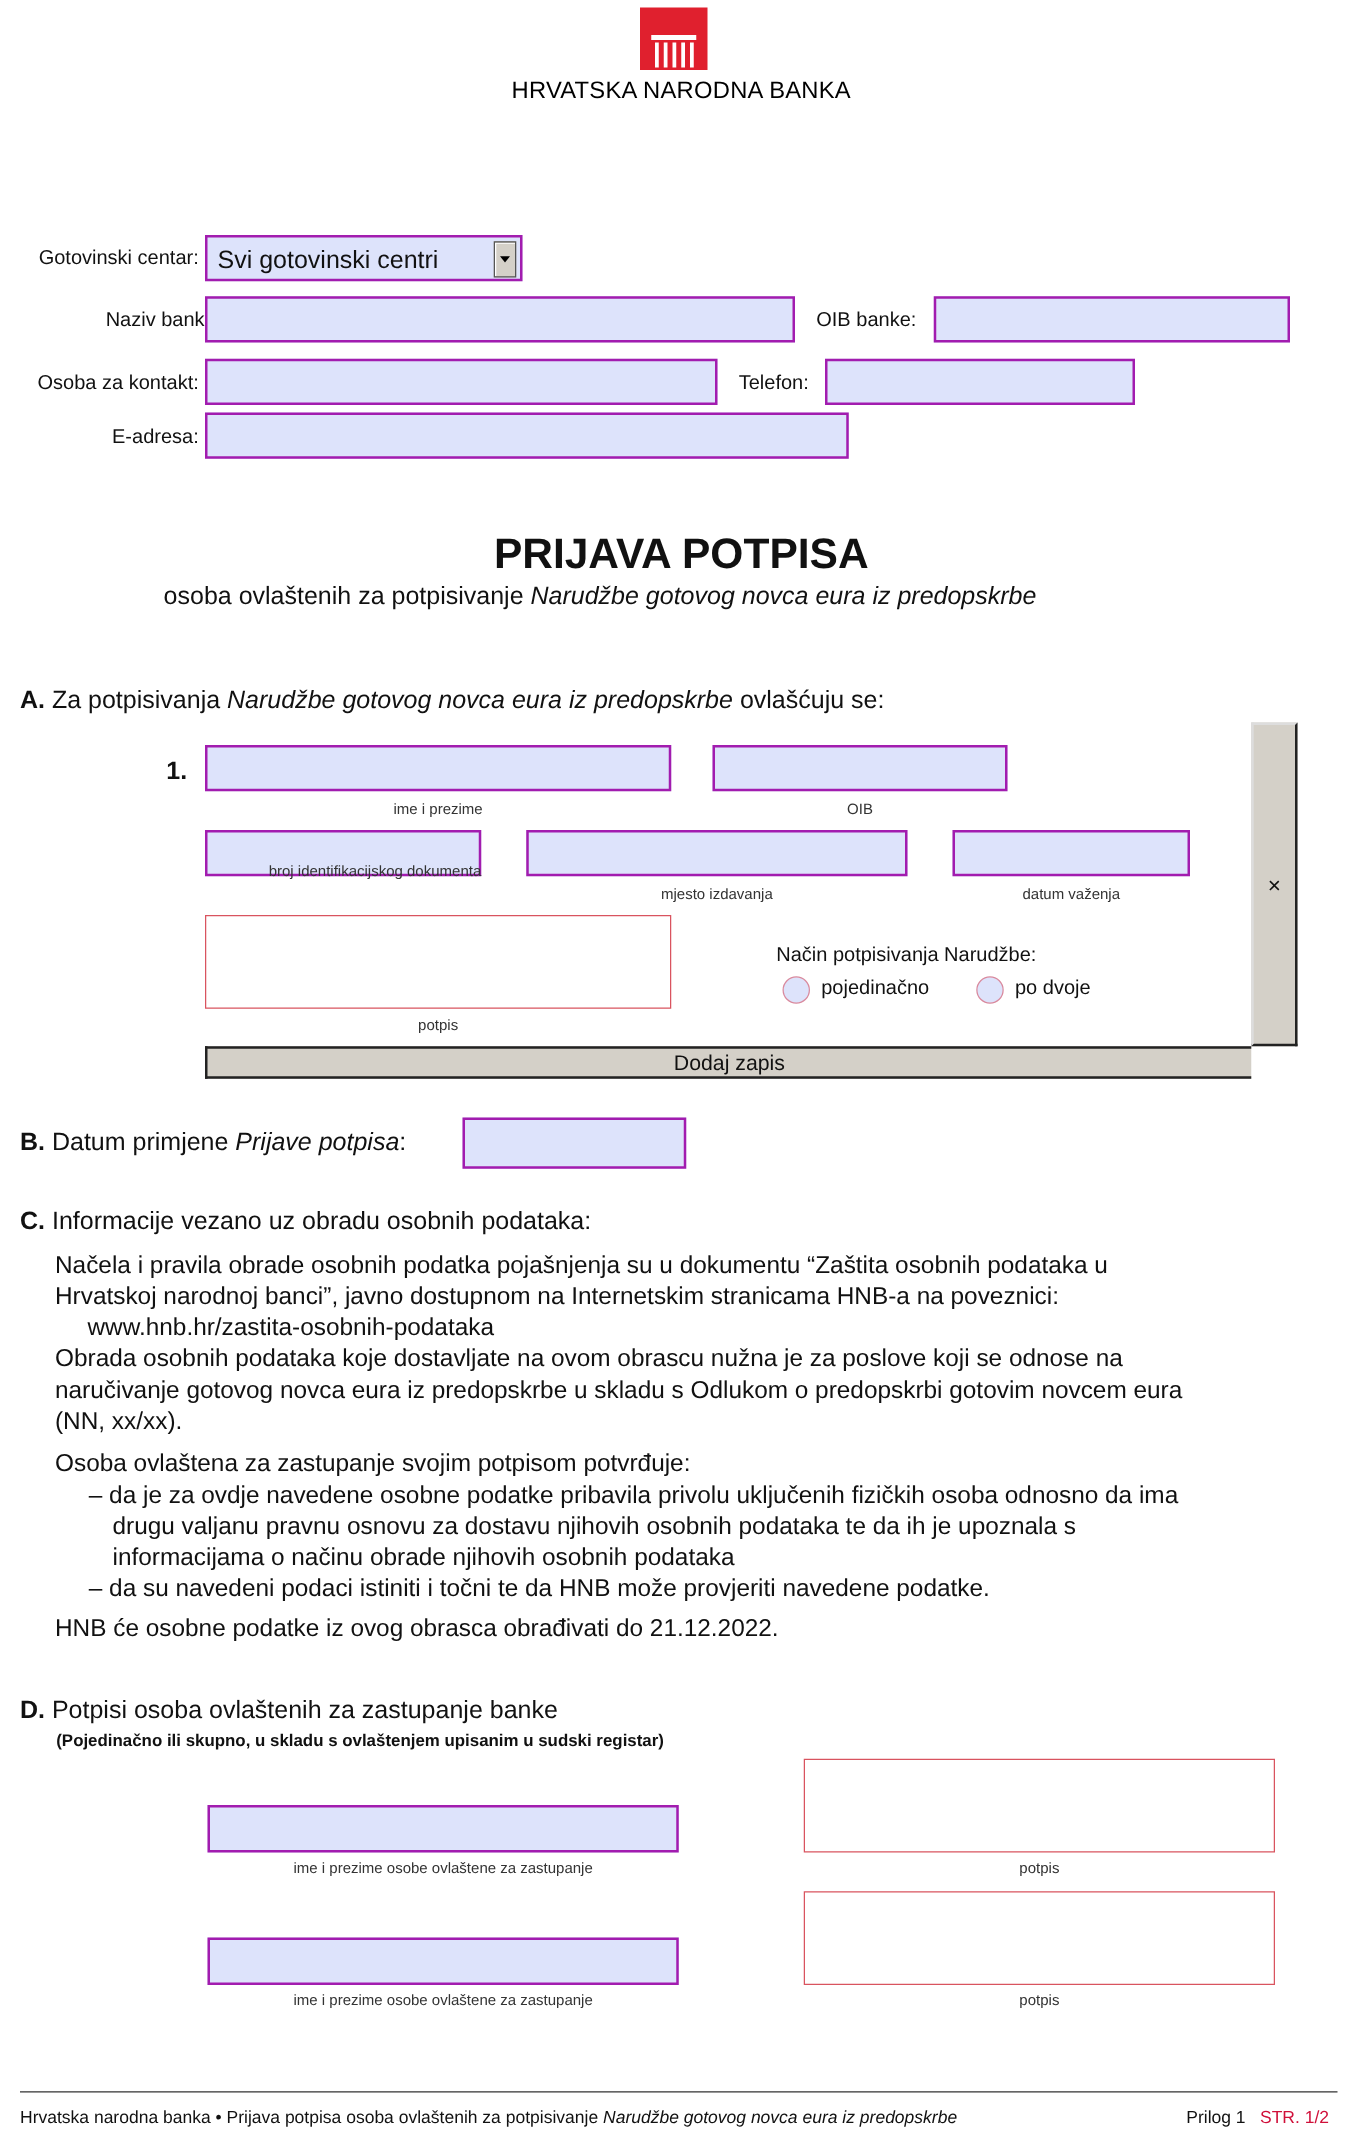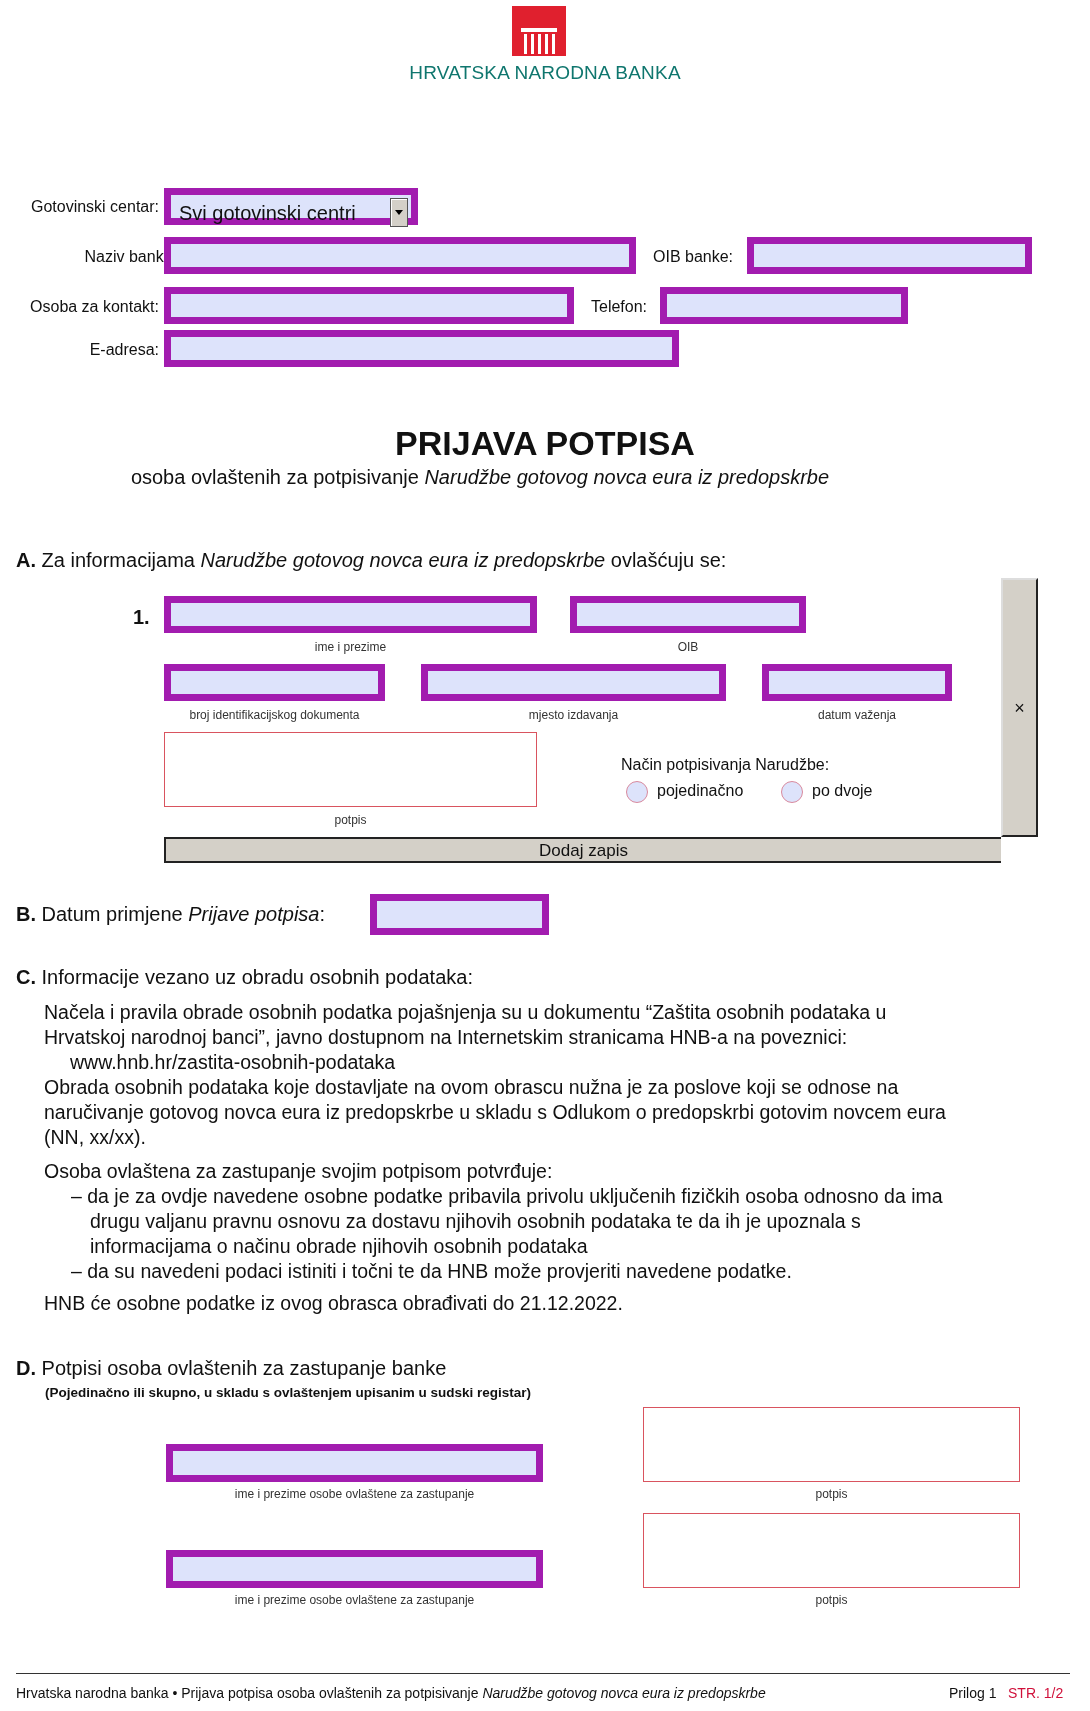--- a/index.html
+++ b/index.html
@@ -31,7 +31,7 @@
     <rect x="40" y="28" width="3" height="20" fill="#fff"></rect>
   </svg>
 </div>
-<div class="abs" style="left:400px;top:62px;width:290px;text-align:center;font-size:19px;color:#0f766e;letter-spacing:0.2px;">HRVATSKA NARODNA BANKA</div>
+<div class="abs" style="left:400px;top:62px;width:290px;text-align:center;font-size:19px;color:#000000;letter-spacing:0.2px;">HRVATSKA NARODNA BANKA</div>
 
 <div class="lbl lbl-r" style="left:0;width:159px;top:198px;">Gotovinski centar:</div>
 <div class="field" style="left:164px;top:188px;width:254px;height:37px;">

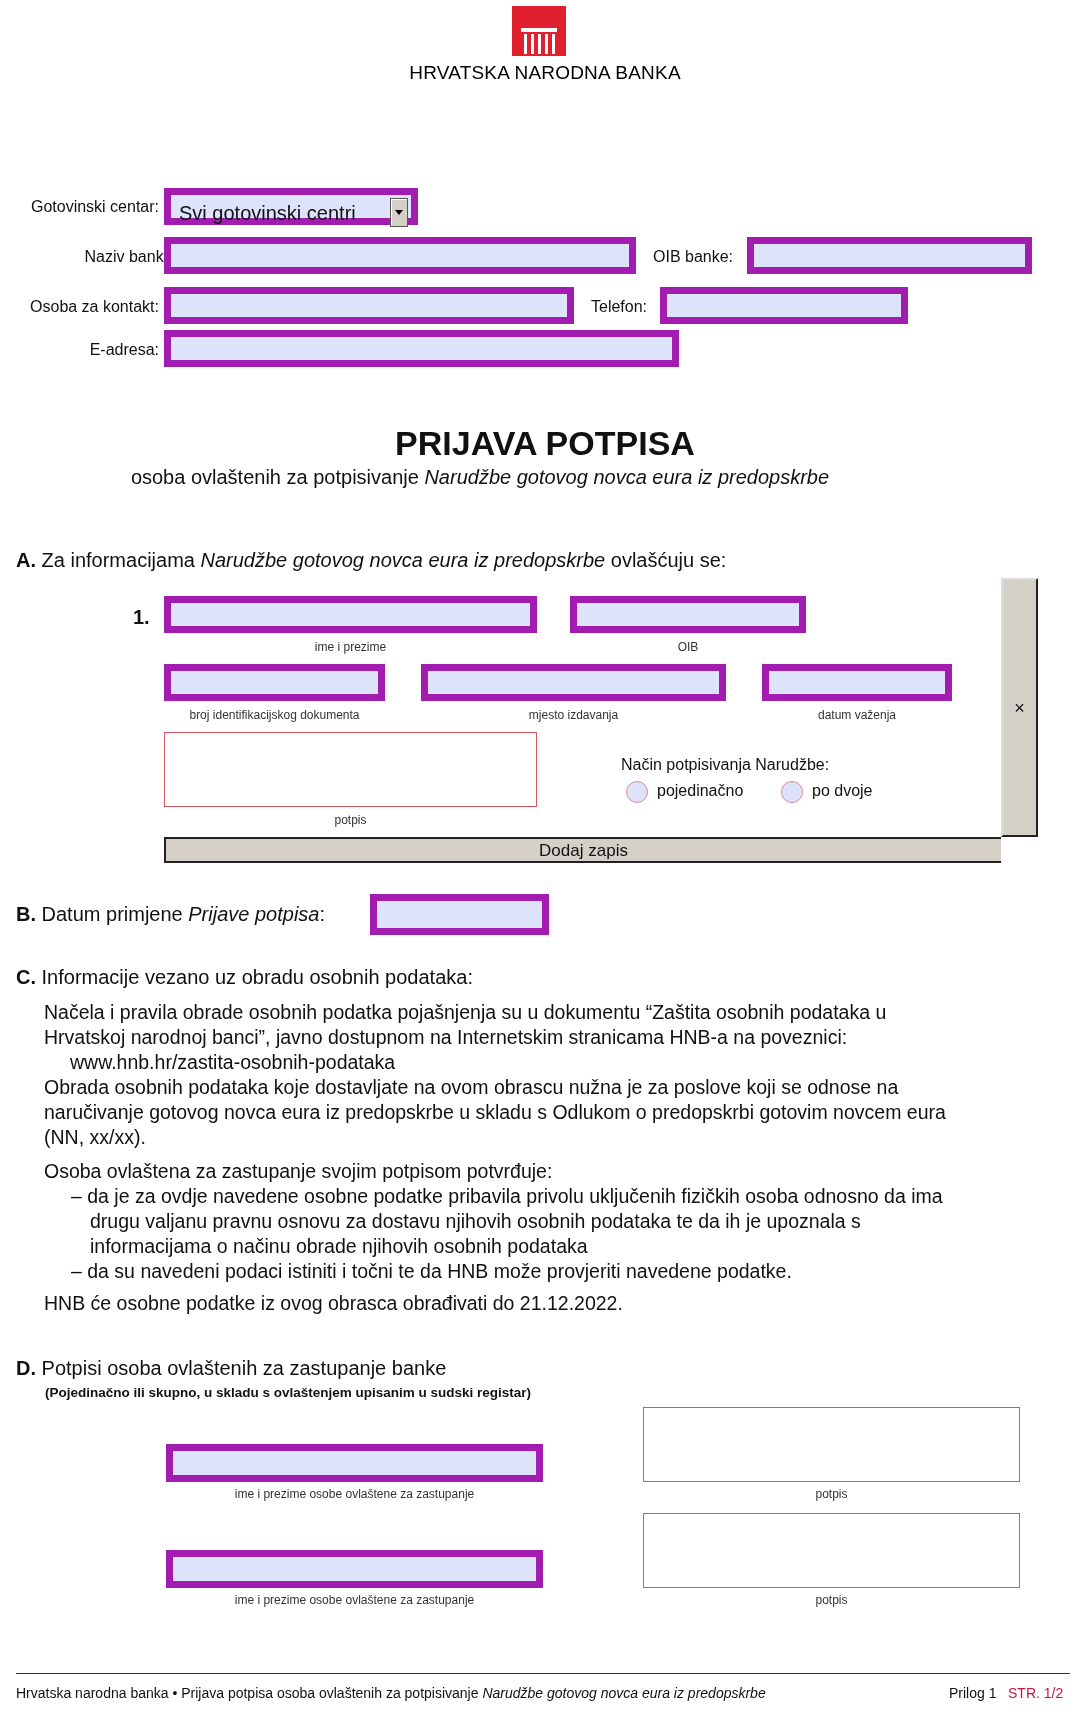--- a/index.html
+++ b/index.html
@@ -6,7 +6,7 @@
   body { width: 1090px; height: 1711px; position: relative; overflow: hidden;
          font-family: "Liberation Sans", sans-serif; color: #111; }
   .abs { position: absolute; }
-  .field { position: absolute; background: #dde3fb; border: 7px solid #a21caf; box-sizing: border-box; }
+  .field { position: absolute; background: #dde3fb; border: 2px solid #a21caf; box-sizing: border-box; }
   .sig { position: absolute; background: #ffffff; border: 1.5px solid #d9545f; box-sizing: border-box; }
   .lbl { position: absolute; font-size: 16px; white-space: nowrap; }
   .lbl-r { text-align: right; }

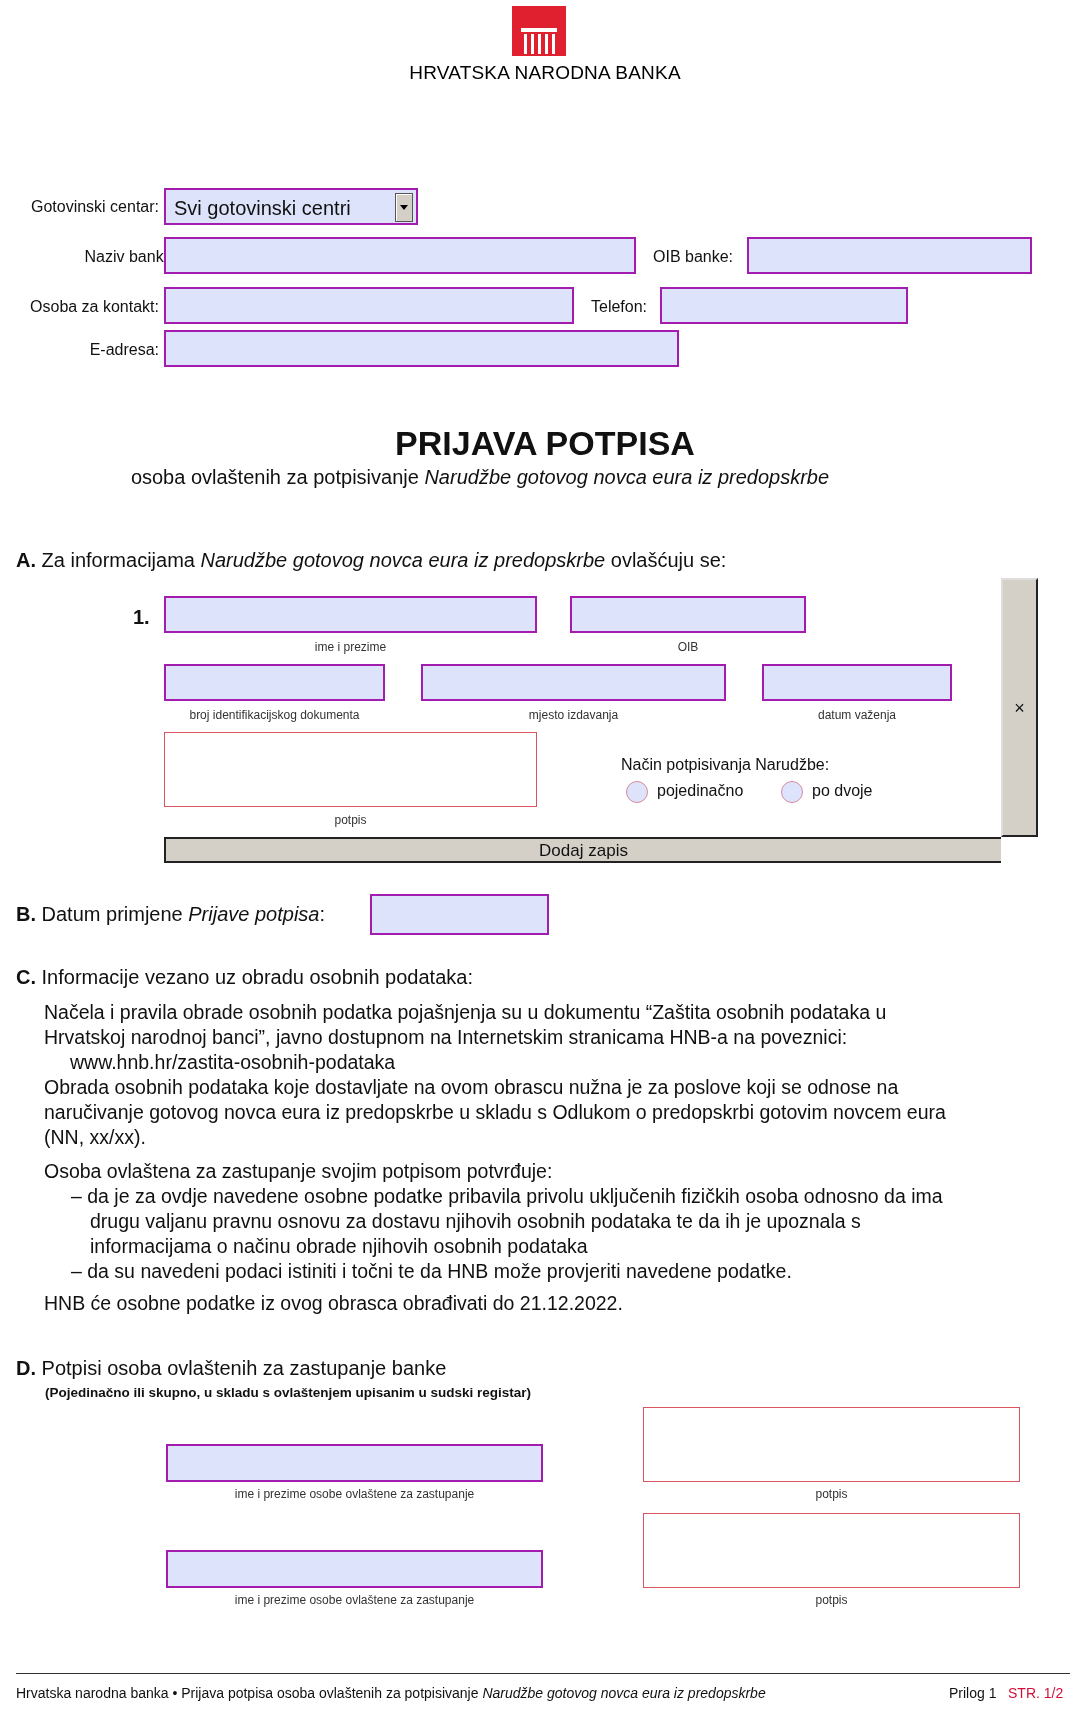--- a/index.html
+++ b/index.html
@@ -62,7 +62,7 @@
 </div>
 
 <div class="sec" style="left:16px;top:549px;">
-  <b>A.</b><span> Za informacijama </span><i>Narudžbe gotovog novca eura iz predopskrbe</i><span> ovlašćuju se:</span>
+  <b>A.</b><span> Za potpisivanja </span><i>Narudžbe gotovog novca eura iz predopskrbe</i><span> ovlašćuju se:</span>
 </div>
 
 <div class="abs" style="left:133px;top:606px;font-size:20px;font-weight:bold;">1.</div>

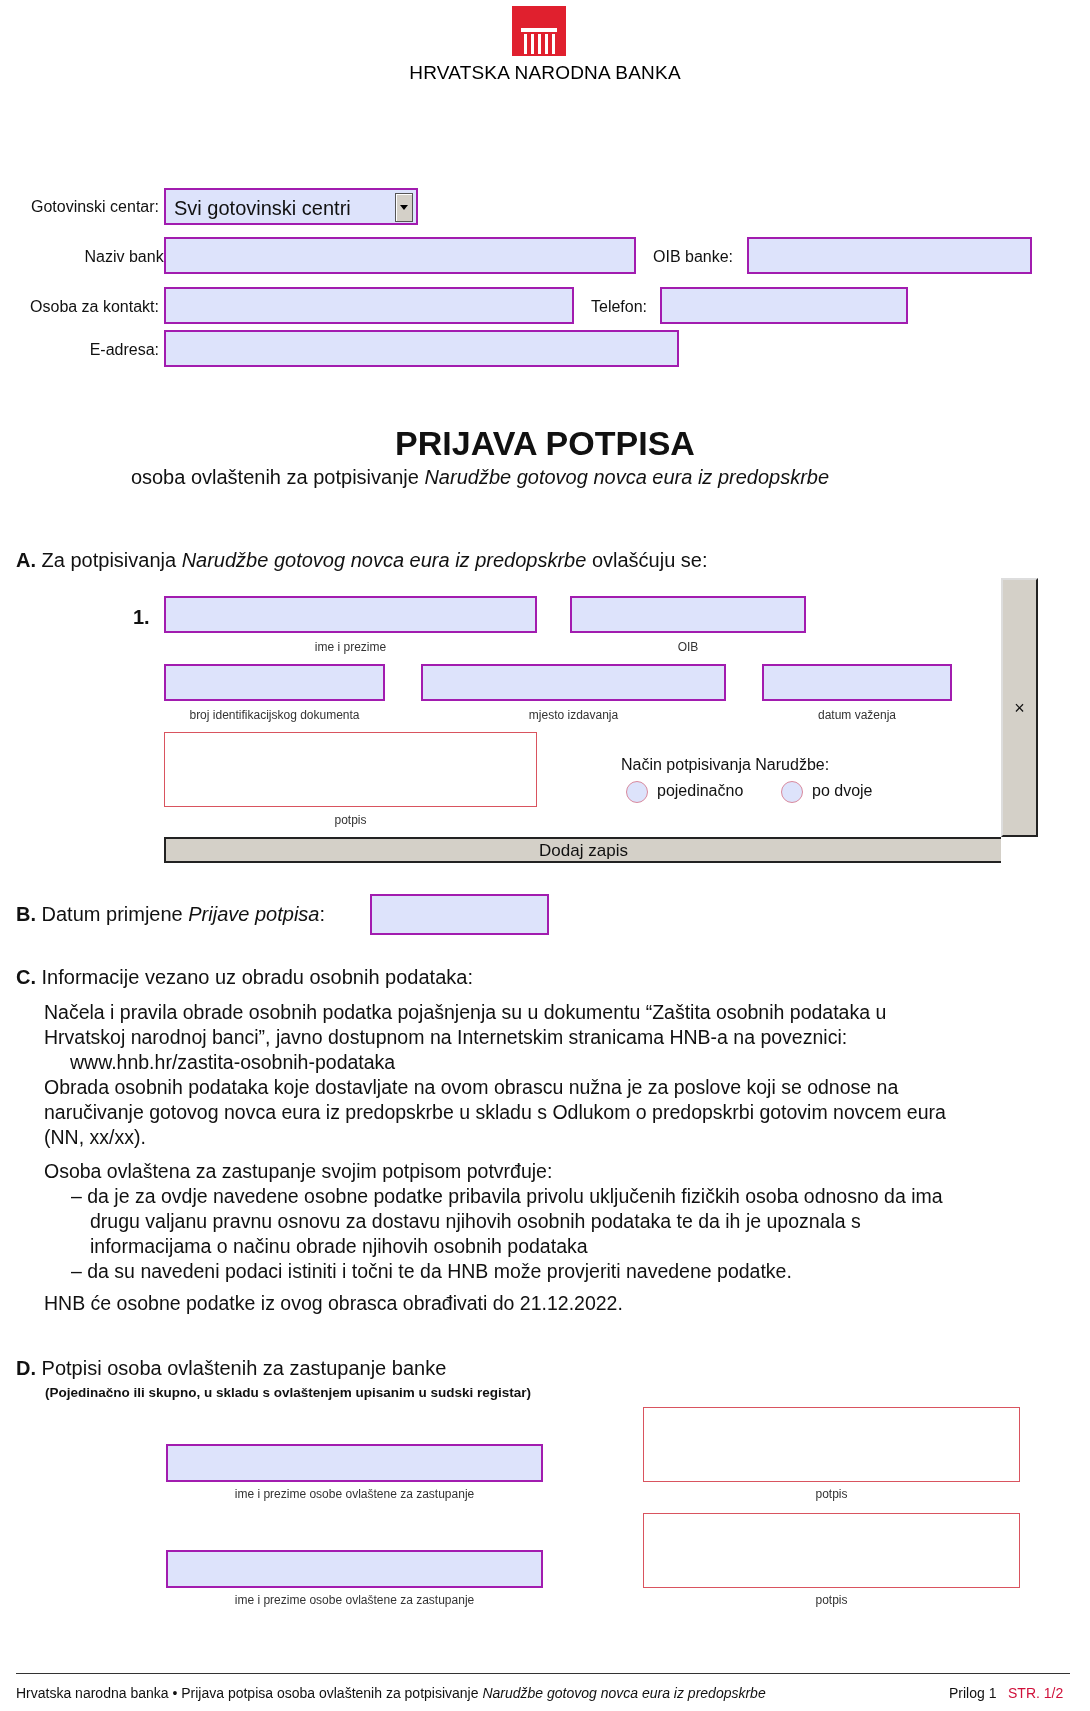--- a/index.html
+++ b/index.html
@@ -74,7 +74,7 @@
 <div class="cap" style="left:570px;width:236px;top:640px;">OIB</div>
 
 <div class="field" style="left:164px;top:664px;width:221px;height:37px;"></div>
-<div class="cap" style="left:164px;width:221px;top:708px;">broj identifikacijskog dokumenta</div>
+<div class="cap" style="left:164px;width:221px;top:690px;text-align:right;">broj identifikacijskog dokumenta</div>
 
 <div class="field" style="left:421px;top:664px;width:305px;height:37px;"></div>
 <div class="cap" style="left:421px;width:305px;top:708px;">mjesto izdavanja</div>

